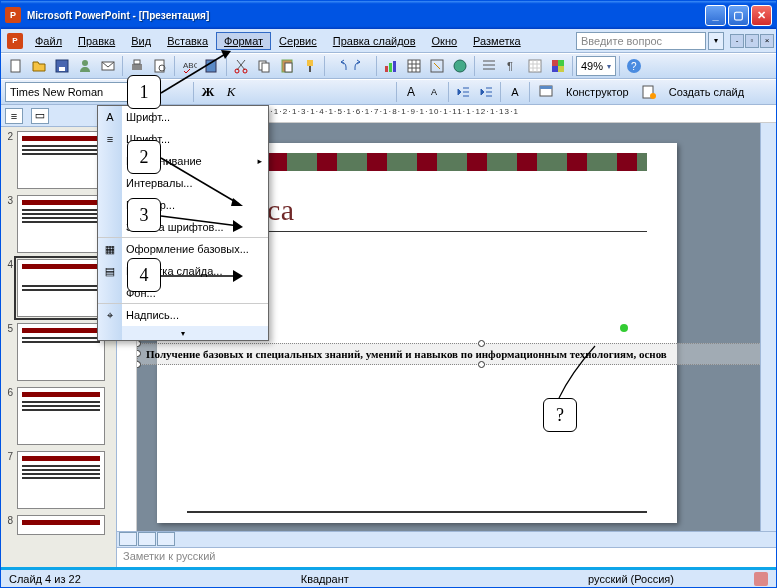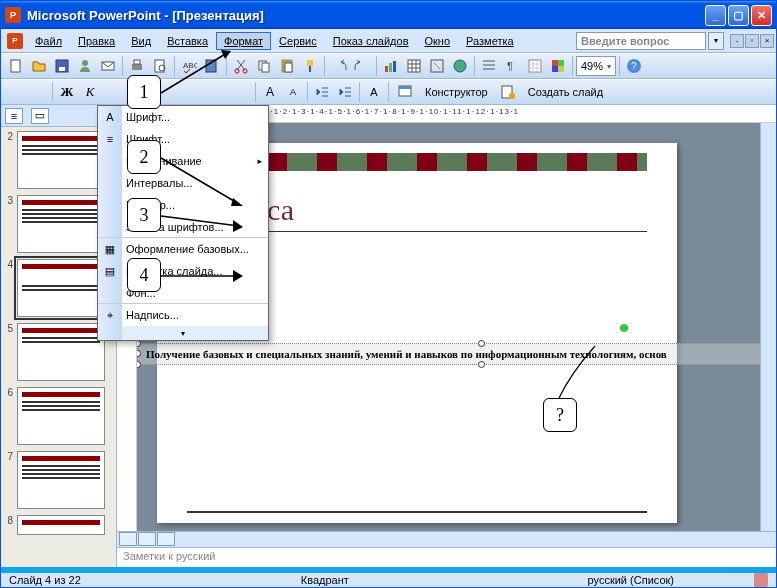--- a/index.html
+++ b/index.html
@@ -9,7 +9,7 @@
 
 .titlebar { height: 28px; background: linear-gradient(to bottom, #3b8cf7 0%, #0054e3 10%, #0054e3 90%, #003dc0 100%); display: flex; align-items: center; padding: 0 4px; color: #fff; }
 .titlebar .appicon { width: 16px; height: 16px; background: #d24615; border-radius: 2px; margin-right: 6px; display: flex; align-items: center; justify-content: center; font-size: 9px; font-weight: bold; color: #fff; }
-.titlebar .title { font-weight: bold; font-size: 13px; flex: 1; text-shadow: 1px 1px 1px #003070; }
+.titlebar .title { font-weight: bold; font-size: 10px; flex: 1; text-shadow: 1px 1px 1px #003070; }
 .winbtns { display: flex; gap: 2px; }
 .winbtn { width: 21px; height: 21px; border-radius: 3px; border: 1px solid #fff; display: flex; align-items: center; justify-content: center; color: #fff; font-weight: bold; font-size: 11px; }
 .winbtn.min, .winbtn.max { background: linear-gradient(to bottom, #67a2f5, #2c6bd3); }

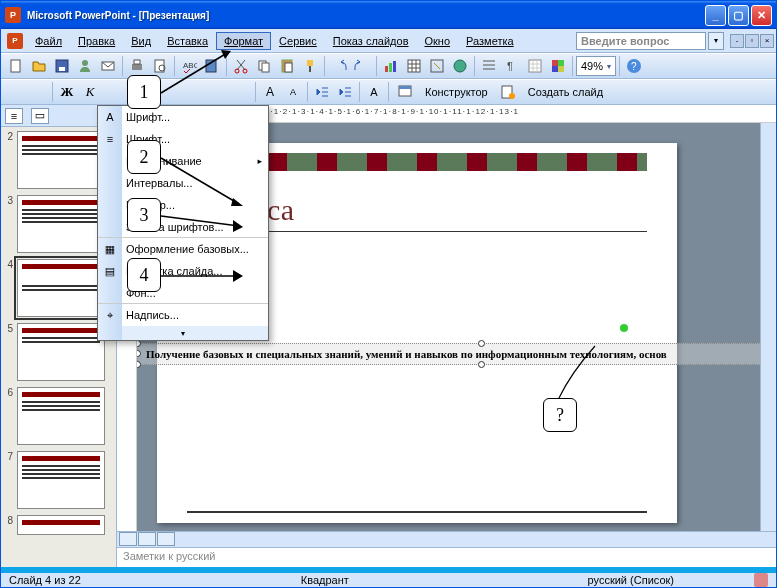--- a/index.html
+++ b/index.html
@@ -123,7 +123,7 @@
     <div class="menuitem"><u>Вставка</u></div>
     <div class="menuitem open"><u>Формат</u></div>
     <div class="menuitem"><u>Сервис</u></div>
-    <div class="menuitem"><u>Показ слайдов</u></div>
+    <div class="menuitem"><u>Правка слайдов</u></div>
     <div class="menuitem"><u>Окно</u></div>
     <div class="menuitem"><u>Разметка</u></div>
     <div class="help-box">

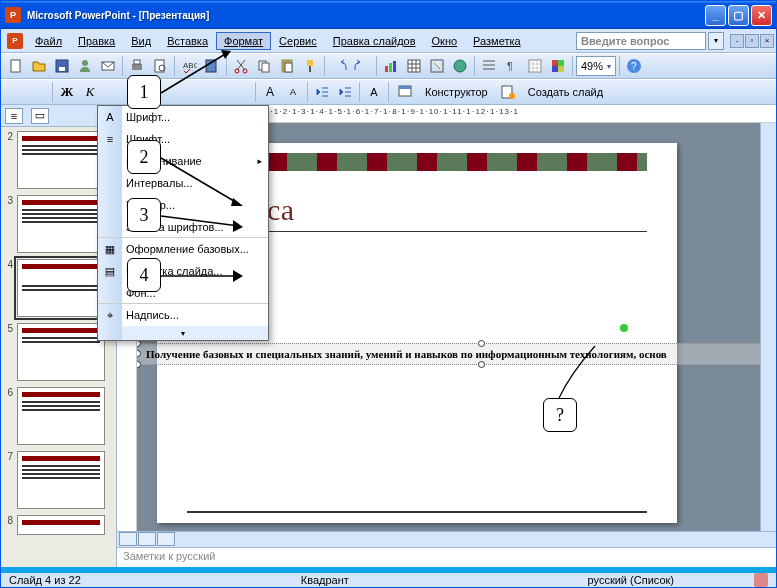--- a/index.html
+++ b/index.html
@@ -22,7 +22,7 @@
 .menuitem u { text-decoration: underline; text-align: center; }
 .menuitem.open { background: #c1d2ee; border: 1px solid #316AC5; padding: 2px 7px; }
 .help-box { margin-left: auto; display: flex; align-items: center; gap: 2px; }
-.help-input { width: 130px; height: 18px; border: 1px solid #7f9db9; color: #888; font-size: 11px; padding: 0 4px; font-weight: bold; }
+.help-input { width: 130px; height: 18px; border: 1px solid #7f9db9; color: #888; font-size: 11px; padding: 0 4px; }
 .help-dd { width: 16px; height: 18px; border: 1px solid #7f9db9; background: #e3eefd; display:flex;align-items:center;justify-content:center;font-size:8px;}
 .child-winbtns { display:flex; gap:1px; margin-left:4px; }
 .child-wb { width: 14px; height: 14px; background: #c1d2ee; border:1px solid #7f9db9; display:flex;align-items:center;justify-content:center;font-size:8px;}

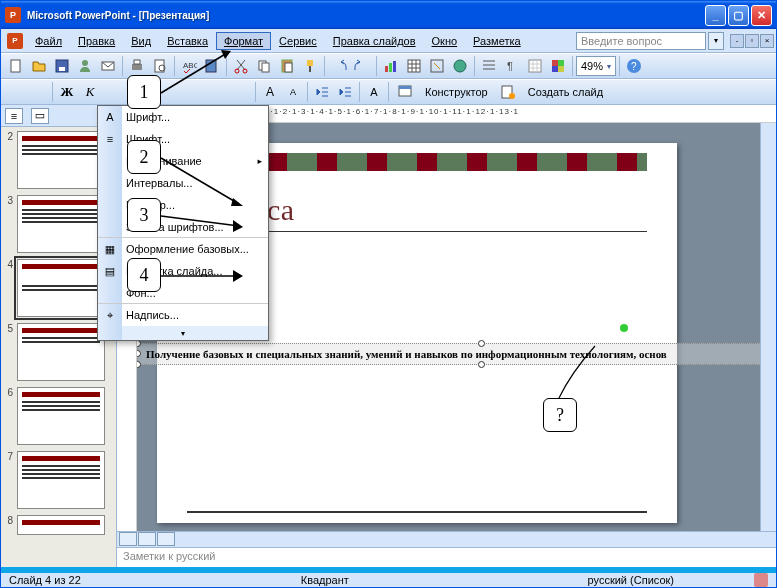--- a/index.html
+++ b/index.html
@@ -293,6 +293,10 @@
   </div>
 
   <div class="toolbar">
+    <div class="tdd" style="width:140px">
+        <span>Times New Roman</span>
+        <span class="arr" style="margin-left:auto">▾</span>
+      </div>
     <div style="width:44px"></div>
     <div class="sep"></div>
     <div class="tbtn">

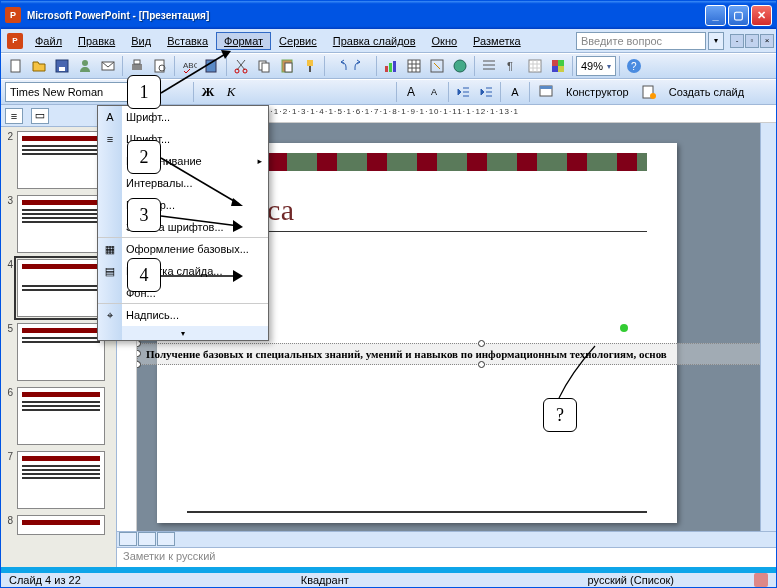--- a/index.html
+++ b/index.html
@@ -81,7 +81,7 @@
 
 .notes-pane { height: 20px; background: #fff; border-top: 1px solid #a0b8d8; padding: 2px 6px; color: #888; font-size: 11px; }
 
-.statusbar { height: 20px; background: #d6e6fa; border-top: 6px solid #0ea5e9; display: flex; align-items: center; padding: 0 8px; gap: 40px; font-size: 11px; }
+.statusbar { height: 20px; background: #d6e6fa; border-top: 3px solid #0ea5e9; display: flex; align-items: center; padding: 0 8px; gap: 40px; font-size: 11px; }
 .statusbar > span:nth-child(2){margin-left:180px;}
 .statusbar > span:nth-child(3){margin-left:auto; margin-right:40px;}
 .status-icon { width:14px; height:14px; background:#d88; border-radius:2px;}

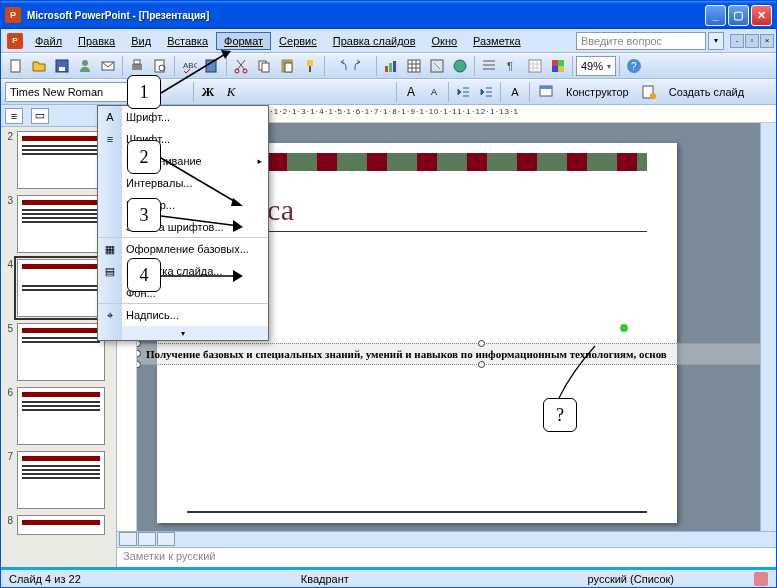--- a/index.html
+++ b/index.html
@@ -505,7 +505,7 @@
   <div class="statusbar">
     <span>Слайд 4 из 22</span>
     <span>Квадрант</span>
-    <span>русский (Список)</span>
+    <span>русский (Россия)</span>
     <div class="status-icon"></div>
   </div>
 </div>

